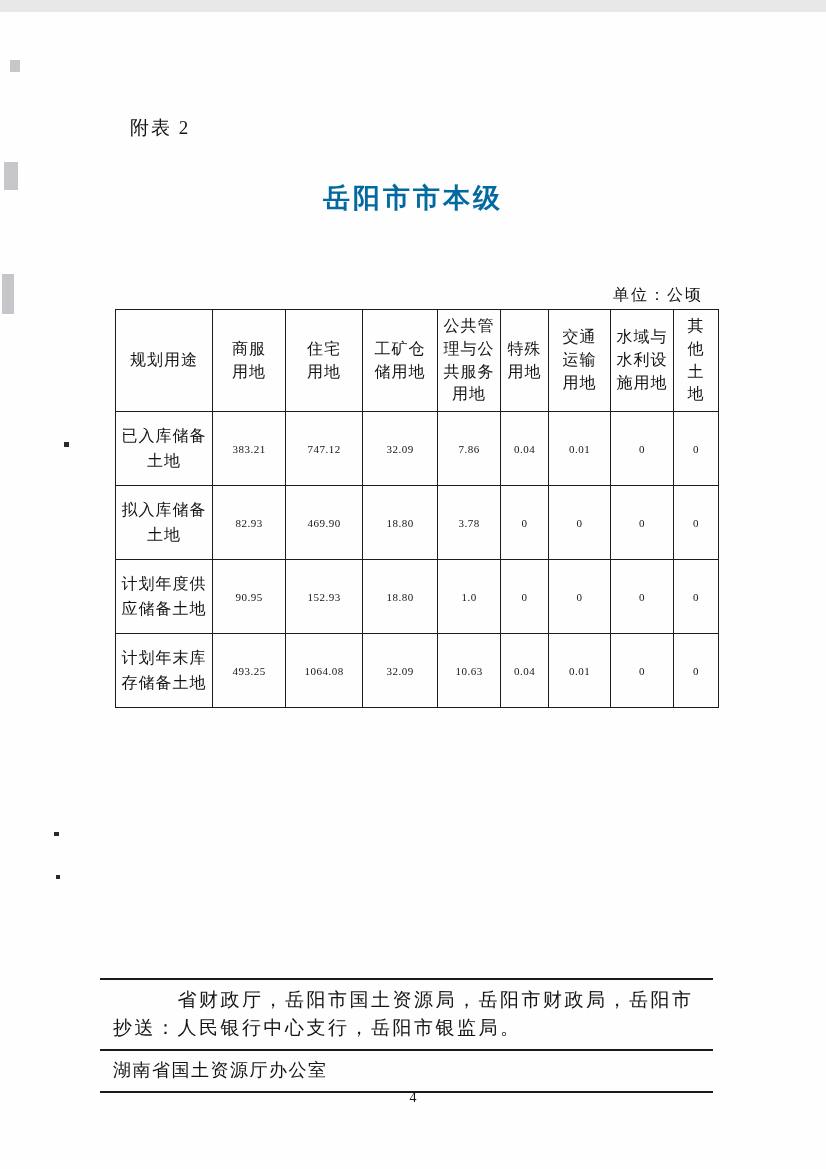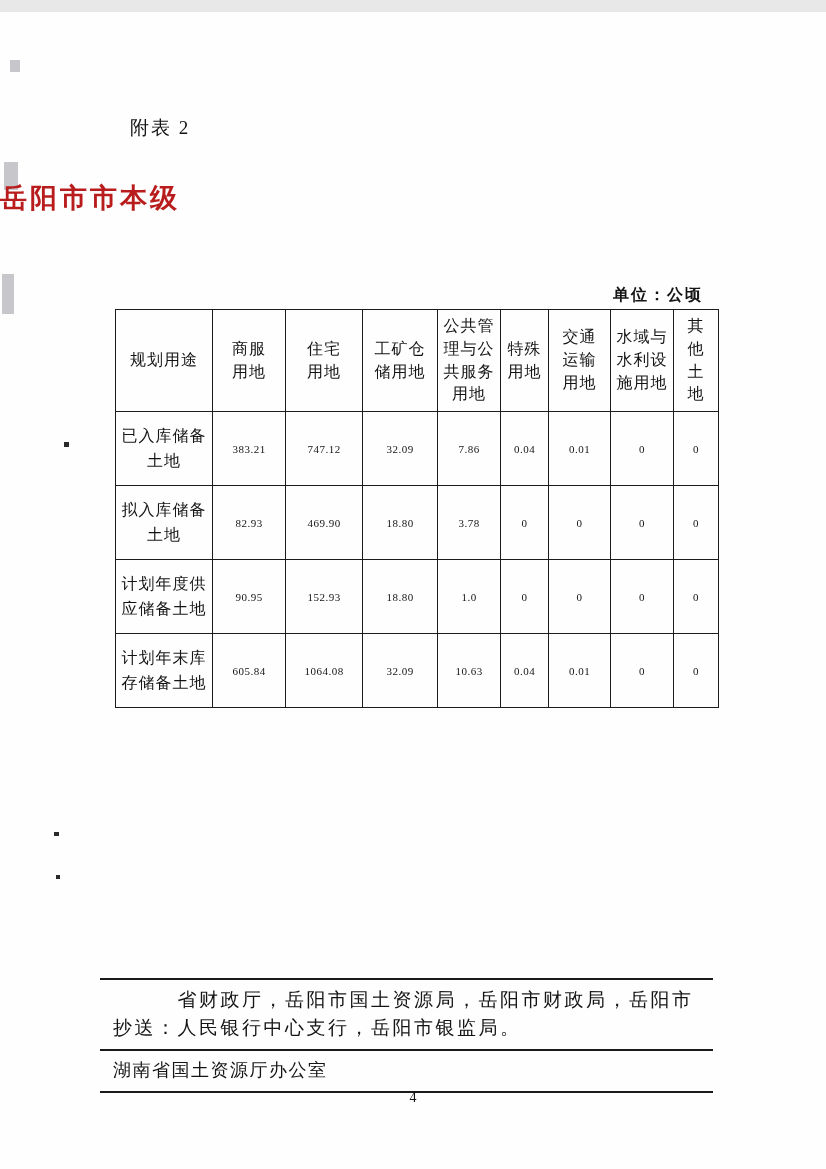--- a/index.html
+++ b/index.html
@@ -30,8 +30,9 @@
   .title1, .title2 {
     position: absolute;
     left: 0; width: 100%;
+    text-align: center;
     font-weight: bold;
-    color: #b91c1c;
+    color: #0369a1;
   }
   .title1 { top: 168px; font-size: 27px; letter-spacing: 3px; }
   .title2 { top: 223px; font-size: 27px; letter-spacing: 2px; }

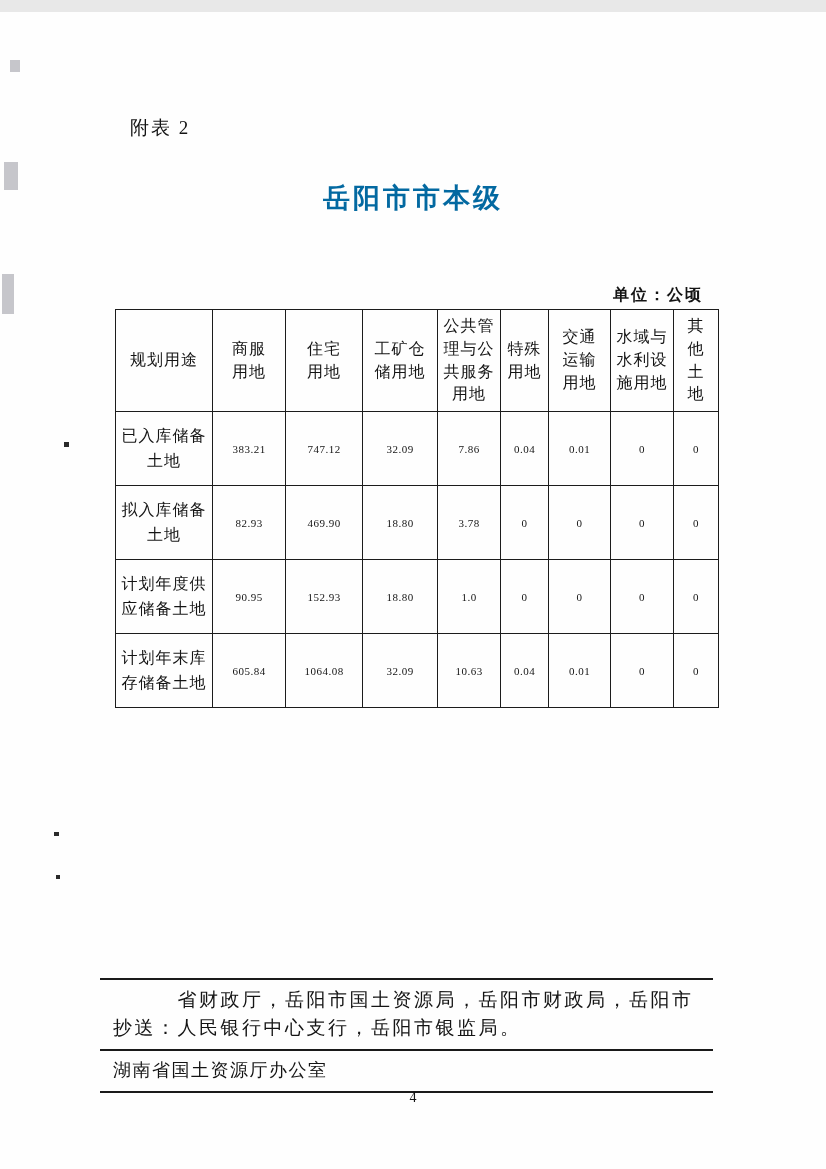--- a/index.html
+++ b/index.html
@@ -43,7 +43,6 @@
     text-align: right;
     font-size: 16px;
     letter-spacing: 2px;
-    font-weight: bold;
   }
 
   table.land-table {

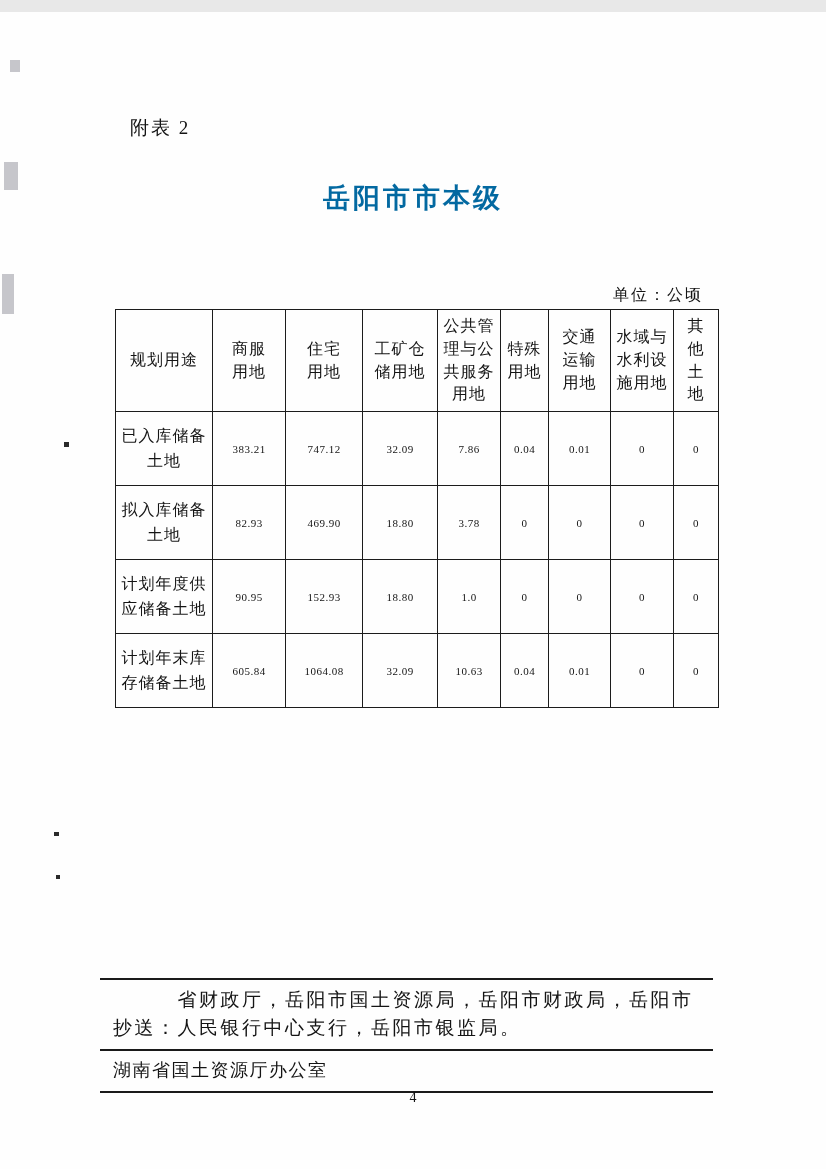--- a/index.html
+++ b/index.html
@@ -209,7 +209,7 @@
       <tr>
         <th class="rowlabel">计划年末库
 存储备土地</th>
-        <td>605.84</td>
+        <td>493.25</td>
         <td>1064.08</td>
         <td>32.09</td>
         <td>10.63</td>

